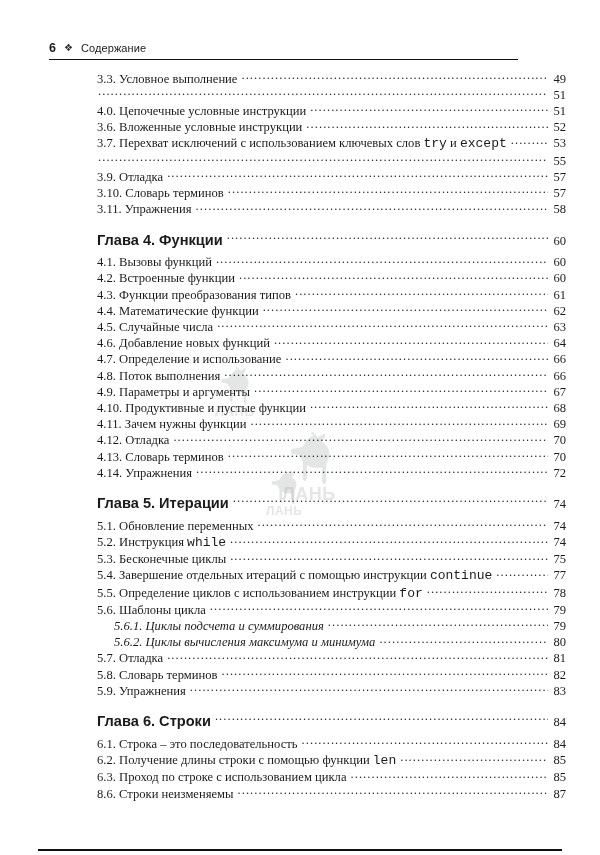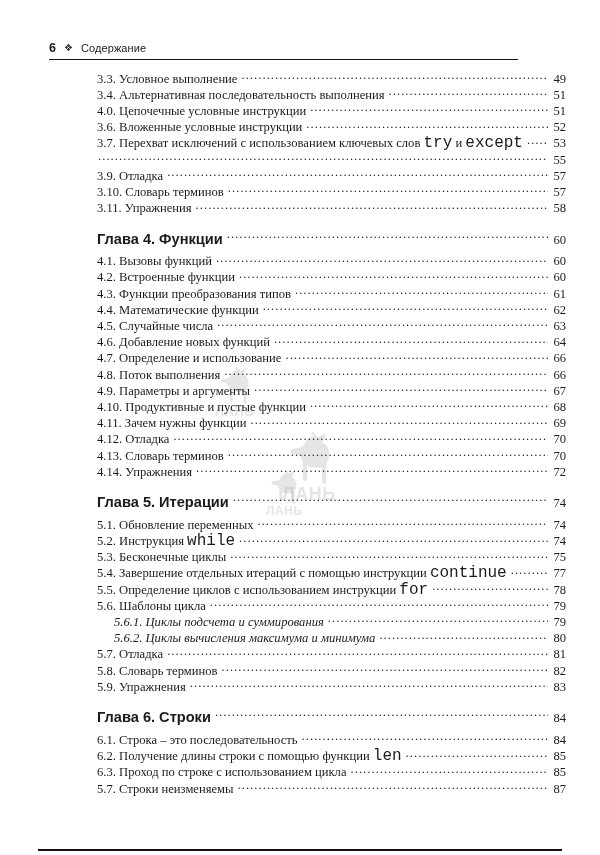--- a/index.html
+++ b/index.html
@@ -210,7 +210,6 @@
         <span class="pageno">49</span>
       </div>
       <div class="row">
-        <span class="label">3.4. Альтернативная последовательность выполнения</span>
         <span class="leader"></span>
         <span class="pageno">51</span>
       </div>

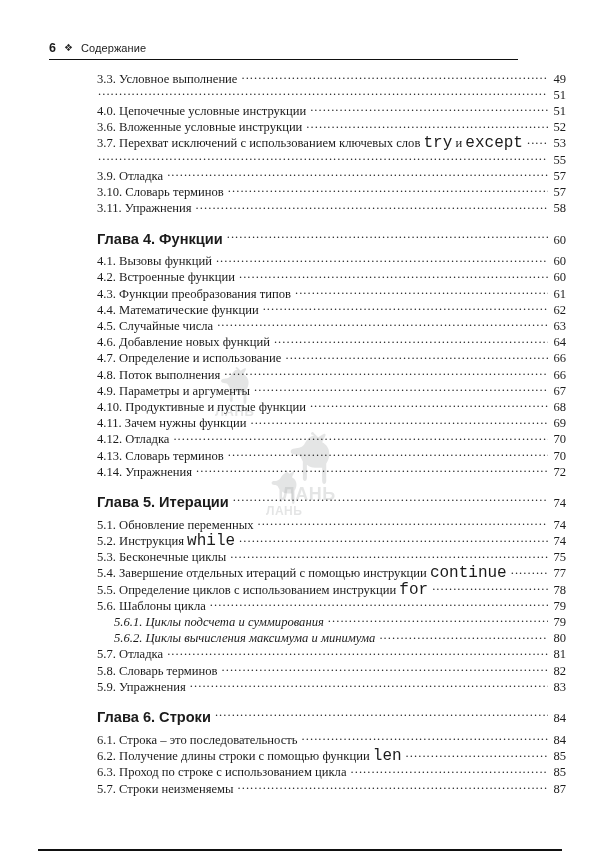--- a/index.html
+++ b/index.html
@@ -155,7 +155,7 @@
 
   code, .mono {
     font-family: "Liberation Mono", "DejaVu Sans Mono", monospace;
-    font-size: 16px;
+    font-size: 13px;
   }
 </style>
 </head>

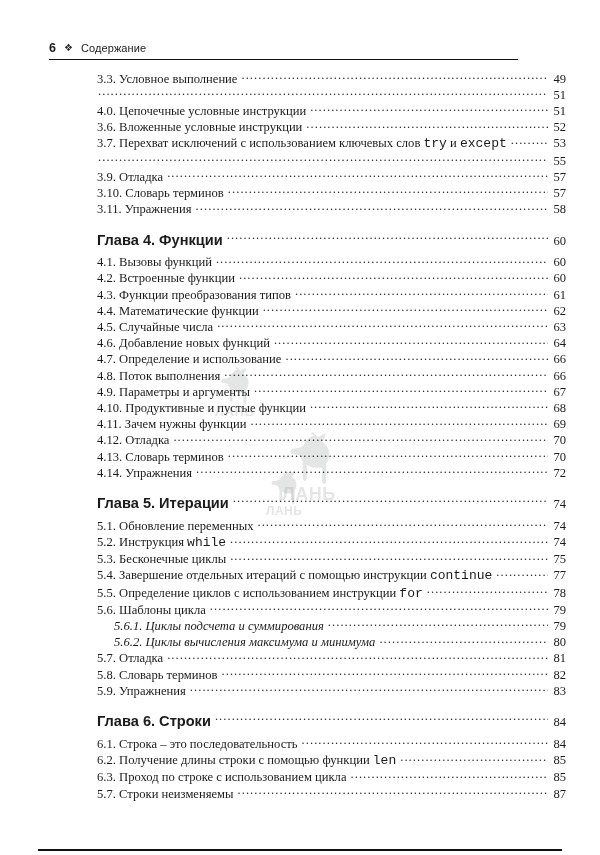--- a/index.html
+++ b/index.html
@@ -409,7 +409,7 @@
         <span class="pageno">85</span>
       </div>
       <div class="row">
-        <span class="label">5.7. Строки неизменяемы</span>
+        <span class="label">8.6. Строки неизменяемы</span>
         <span class="leader"></span>
         <span class="pageno">87</span>
       </div>

